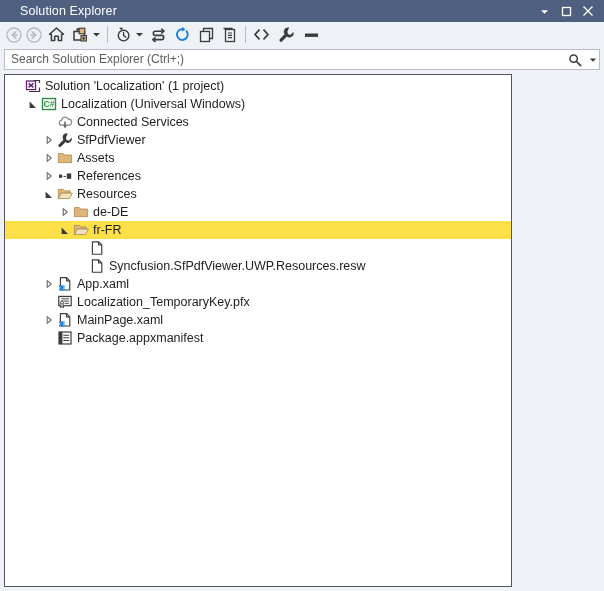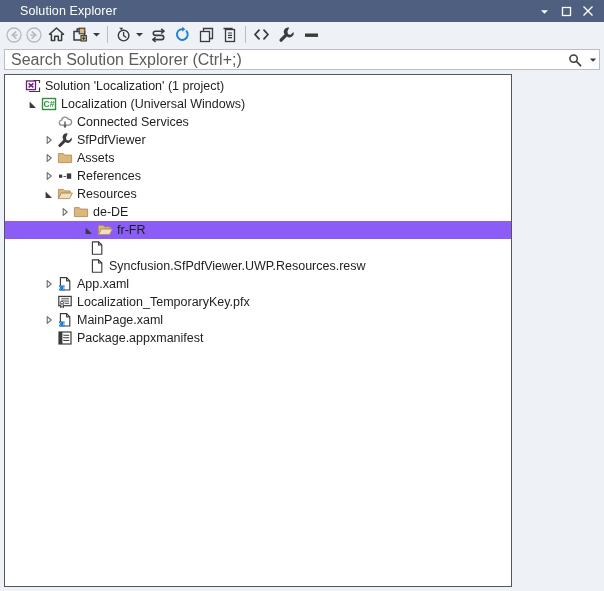--- a/index.html
+++ b/index.html
@@ -103,7 +103,7 @@
     outline: none;
     background: transparent;
     font-family: "Liberation Sans", sans-serif;
-    font-size: 16px;
+    font-size: 12px;
     color: #5c5c5c;
     padding-left: 6px;
     height: 19px;

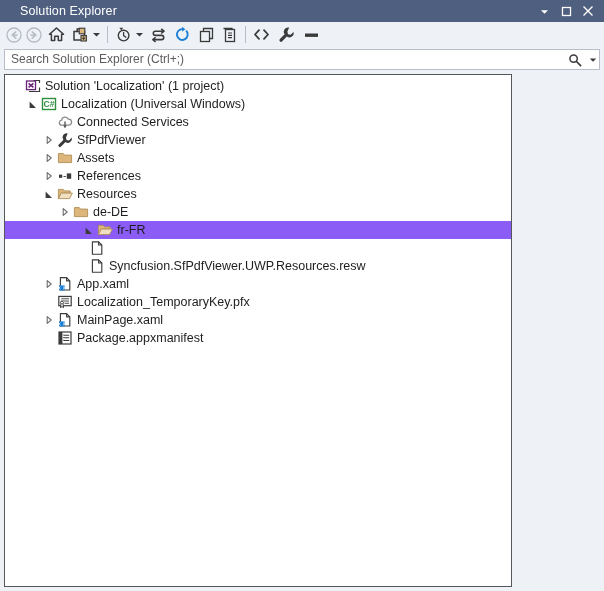--- a/index.html
+++ b/index.html
@@ -148,8 +148,7 @@
     white-space: nowrap;
   }
   .row.selected {
-    background: #8b5cf6;
-    padding-left: 24px;
+    background: #fde047;
   }
   .twisty {
     width: 16px;

